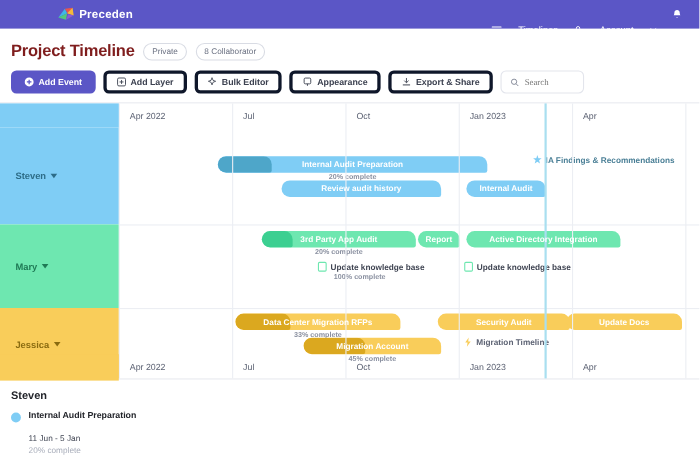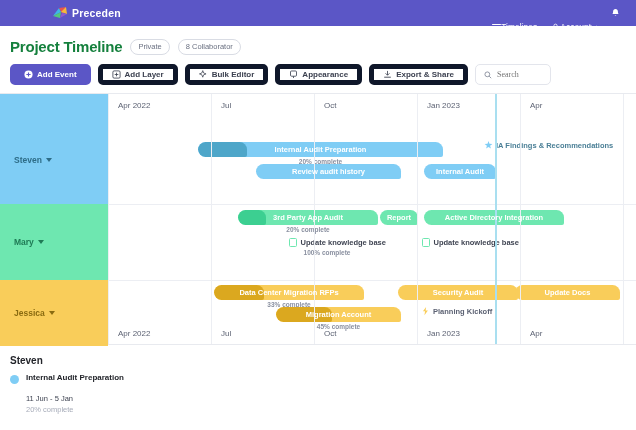--- a/index.html
+++ b/index.html
@@ -21,7 +21,7 @@
   .brand-logo { width: 16px; height: 14px; position: relative; display:block; }
   .brand-name { color:#ffffff; font-size:10.5px; font-weight:700; letter-spacing:.2px; }
   .nav-right { position:absolute; right:16px; display:flex; align-items:center; gap:14px; }
-  .nav-item { display:flex; align-items:center; gap:0; color:#ffffff; font-size:8.5px;margin-top:28px; }
+  .nav-item { display:flex; align-items:center; gap:15px; color:#ffffff; font-size:8.5px;margin-top:28px; }
   .hamburger { display:inline-flex; flex-direction:column; gap:1.6px; width:9px; }
   .hamburger i { display:block; height:1px; background:#fff; border-radius:1px; }
   .hamburger i:nth-child(2){ width:7px; }

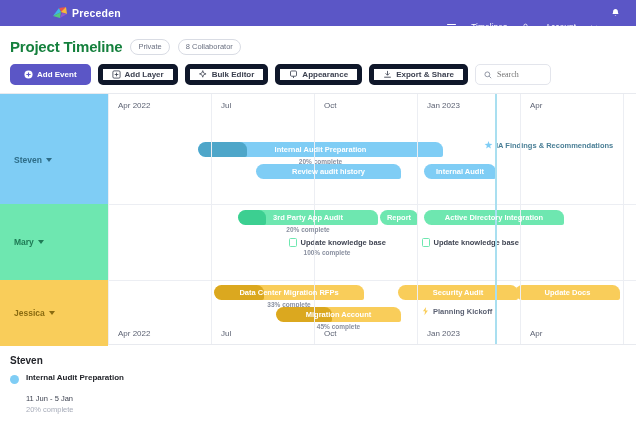--- a/index.html
+++ b/index.html
@@ -30,7 +30,7 @@
   
   .page-head { padding: 12px 0 0 10px; }
   .title-row { display:flex; align-items:center; gap:8px; }
-  .page-title { font-size:15px; font-weight:700; color:#15803d; letter-spacing:-.2px; }
+  .page-title { font-size:15px; font-weight:700; color:#7f1d1d; letter-spacing:-.2px; }
   .pill {
     font-size:7.5px; color:#6a7081;
     border:1px solid #d9dce4; border-radius:9px;

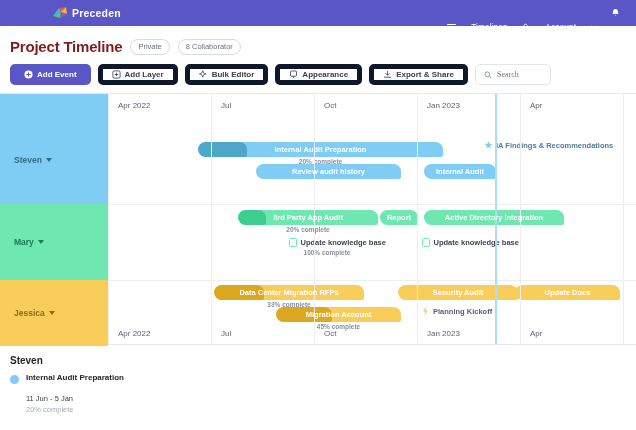--- a/index.html
+++ b/index.html
@@ -42,7 +42,7 @@
   .tbtn {
     display:flex; align-items:center; gap:4px;
     height:21px; padding:0 9px;
-    border:5px solid #0f172a; border-radius:5px;
+    border:3px solid #0f172a; border-radius:5px;
     background:#fff; color:#3c4150;
     font-size:8px; font-weight:700; white-space:nowrap;
   }

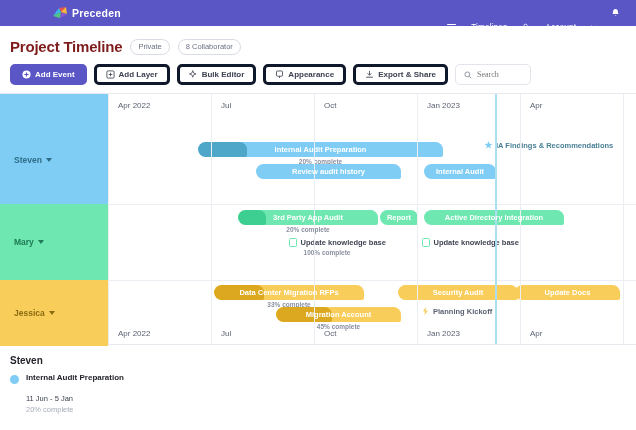--- a/index.html
+++ b/index.html
@@ -306,7 +306,7 @@
           <svg class="ms-ico" viewBox="0 0 12 12">
             <path d="M6.8 0.5 L2.6 6.4 L5.4 6.4 L4.6 11.5 L9.2 5.2 L6.2 5.2 Z" fill="#f9cd5a"></path>
           </svg>
-          <span>Planning Kickoff</span>
+          <span>Migration Timeline</span>
         </div>
       </div>
     </div>

